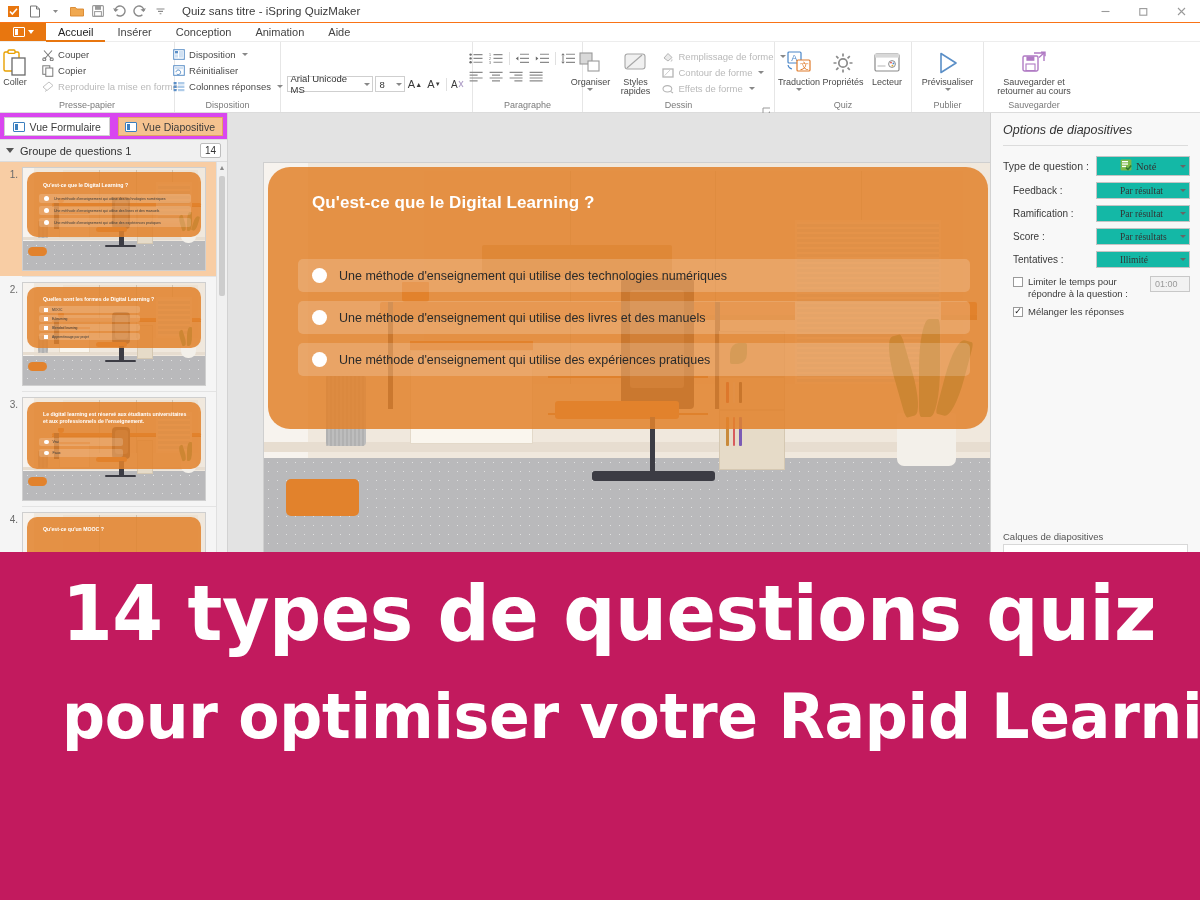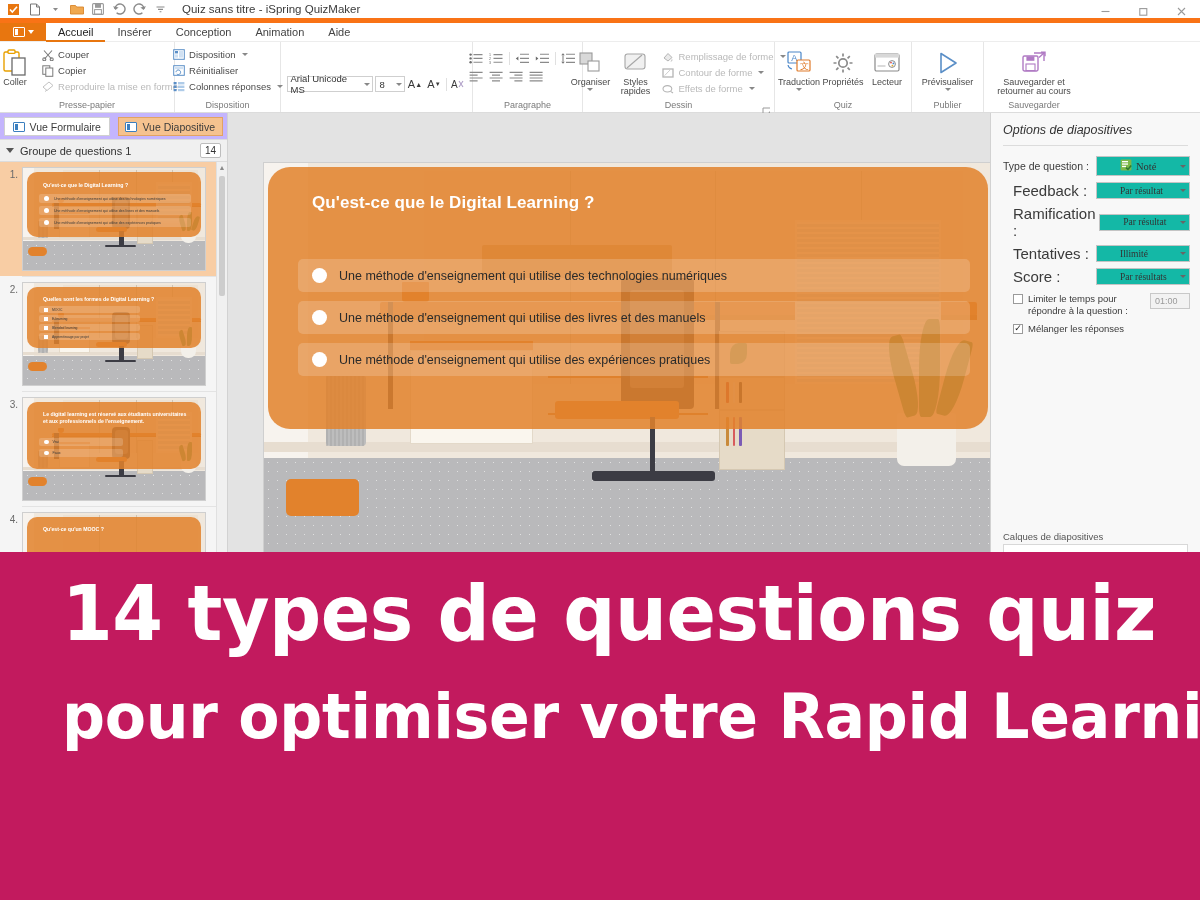--- a/index.html
+++ b/index.html
@@ -21,7 +21,7 @@
   .titlebar {
     position: relative; height: 23px; background: #ffffff;
     display: flex; align-items: center; padding-left: 6px;
-    border-bottom: 5px solid #f97316;
+    border-bottom: 1px solid #f97316;
   }
   .qat { display: flex; align-items: center; gap: 6px; }
   .qat-ico { width: 15px; height: 15px; display: flex; align-items: center; justify-content: center; color: #6b6b6b; }

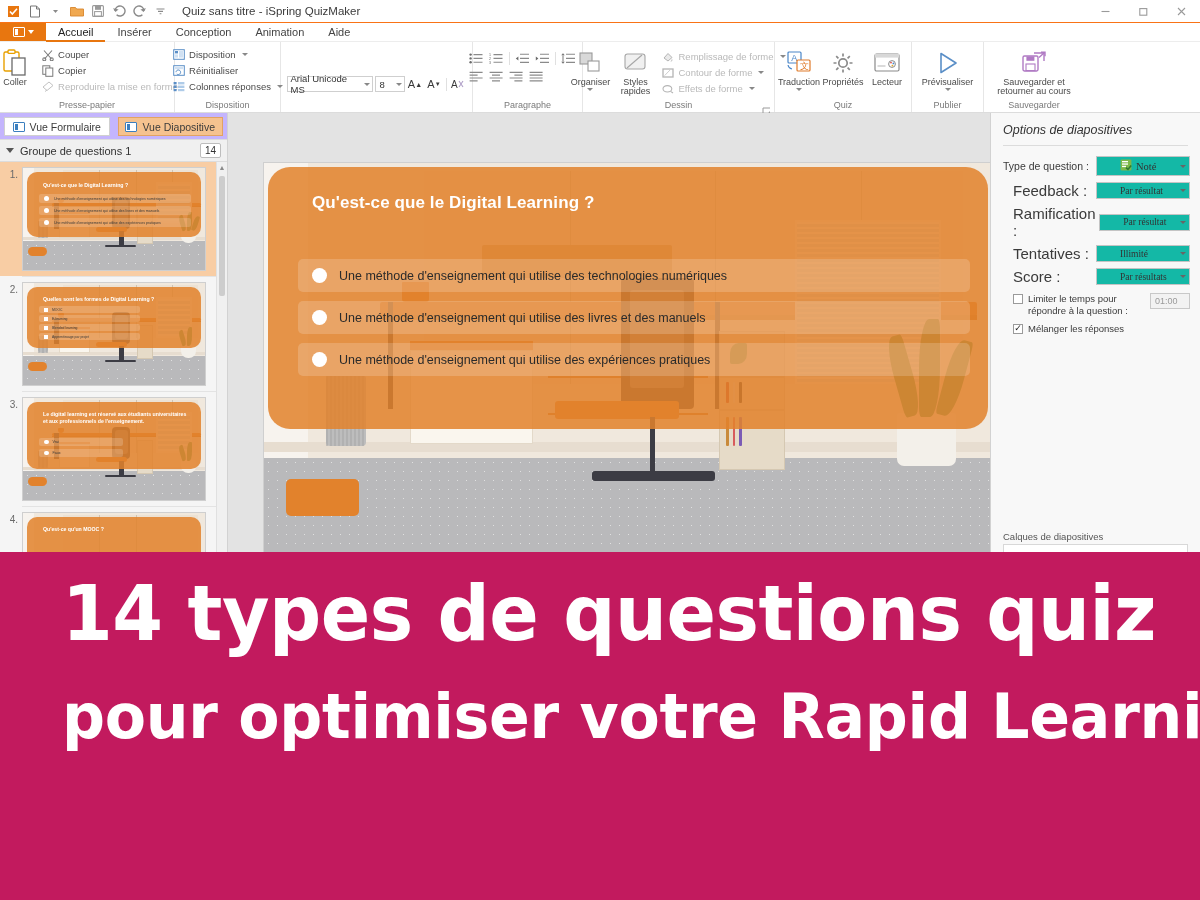--- a/index.html
+++ b/index.html
@@ -115,7 +115,7 @@
   
   .leftpanel { width: 228px; background: #f5f5f5; display: flex; flex-direction: column;
                border-right: 1px solid #d2d2d2; }
-  .viewtoggle { display: flex; padding: 4px 4px 3px 4px; gap: 8px; background:#c4b5fd; }
+  .viewtoggle { display: flex; padding: 4px 4px 3px 4px; gap: 8px; background:#d946ef; }
   .vt-btn {
     flex: 1; height: 19px; display:flex; align-items:center; justify-content:center; gap:5px;
     font-size: 10.5px; color:#3b3b3b; border:1px solid #d0d0d0; background:#fff;

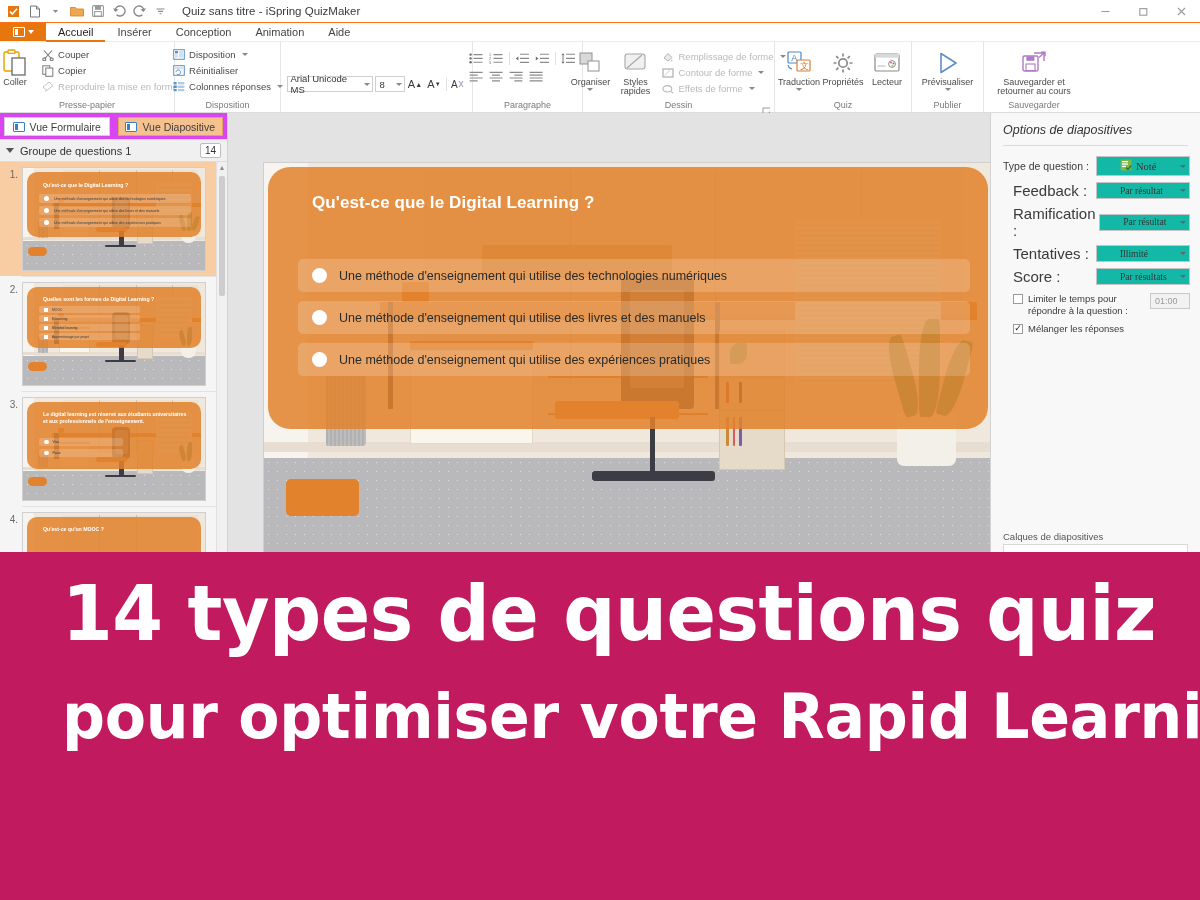--- a/index.html
+++ b/index.html
@@ -214,7 +214,7 @@
   .rp-title { font-size: 12.5px; color:#333; padding: 10px 12px 8px 12px; font-style: italic; }
   .rp-hr { height:1px; background:#dcdcdc; margin: 0 12px 10px 12px; }
   .rp-row { display:flex; align-items:center; padding: 0 10px 6px 12px; }
-  .rp-lab { font-size: 15px; color:#3a3a3a; }
+  .rp-lab { font-size: 10px; color:#3a3a3a; }
   .rp-lab.main { font-size: 10.5px; }
   .sel {
     margin-left:auto; height: 17px; border:1px solid #c4c4c4; background:#14b8a6;

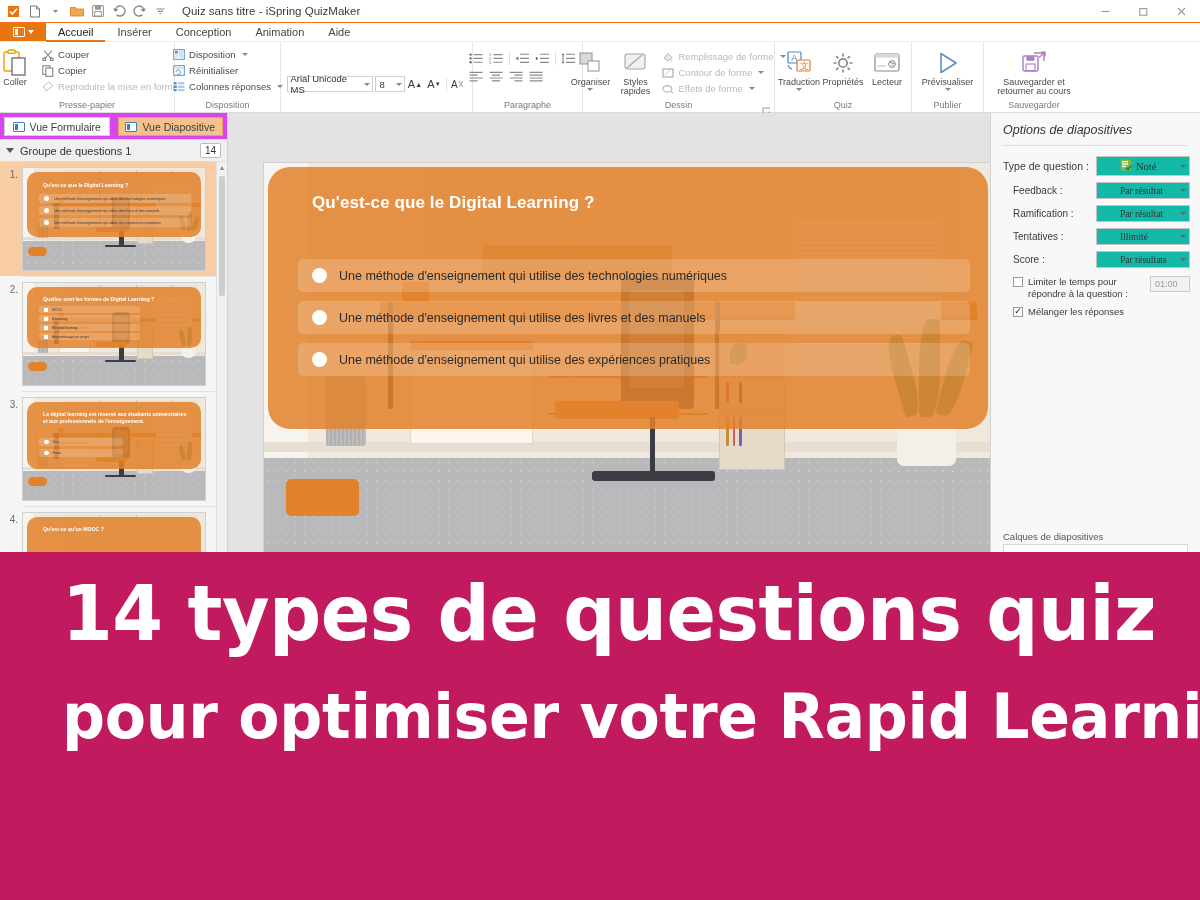--- a/index.html
+++ b/index.html
@@ -1010,17 +1010,17 @@
         </div>
 
         <div class="rp-row rp-indent">
+          <span class="rp-lab">Score :</span>
+          <div class="sel wide">
+            <span>Par résultats</span>
+            <span class="scaret"></span>
+          </div>
+        </div>
+
+        <div class="rp-row rp-indent">
           <span class="rp-lab">Tentatives :</span>
           <div class="sel wide">
             <span>Illimité</span>
-            <span class="scaret"></span>
-          </div>
-        </div>
-
-        <div class="rp-row rp-indent">
-          <span class="rp-lab">Score :</span>
-          <div class="sel wide">
-            <span>Par résultats</span>
             <span class="scaret"></span>
           </div>
         </div>

